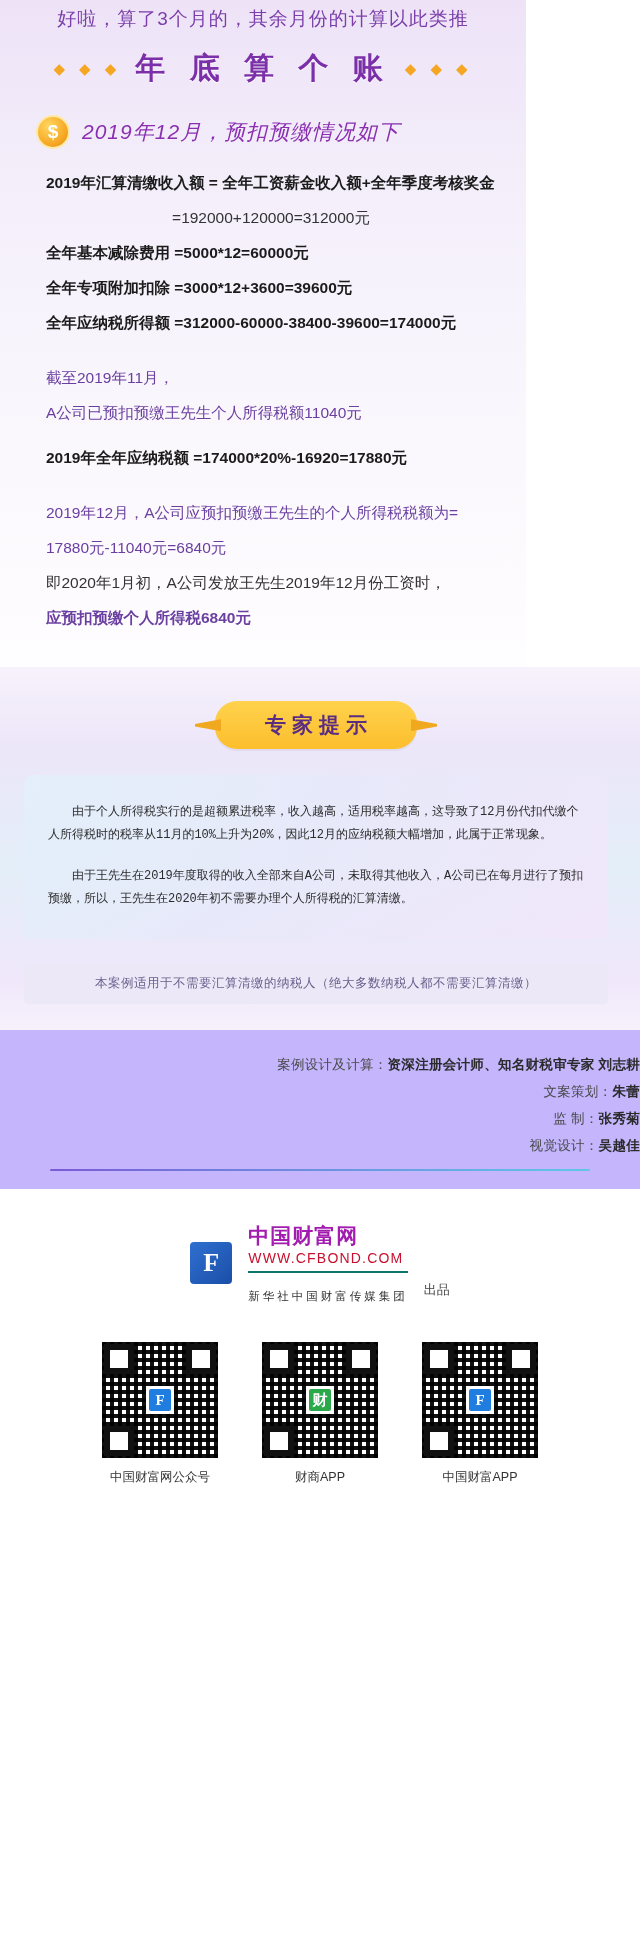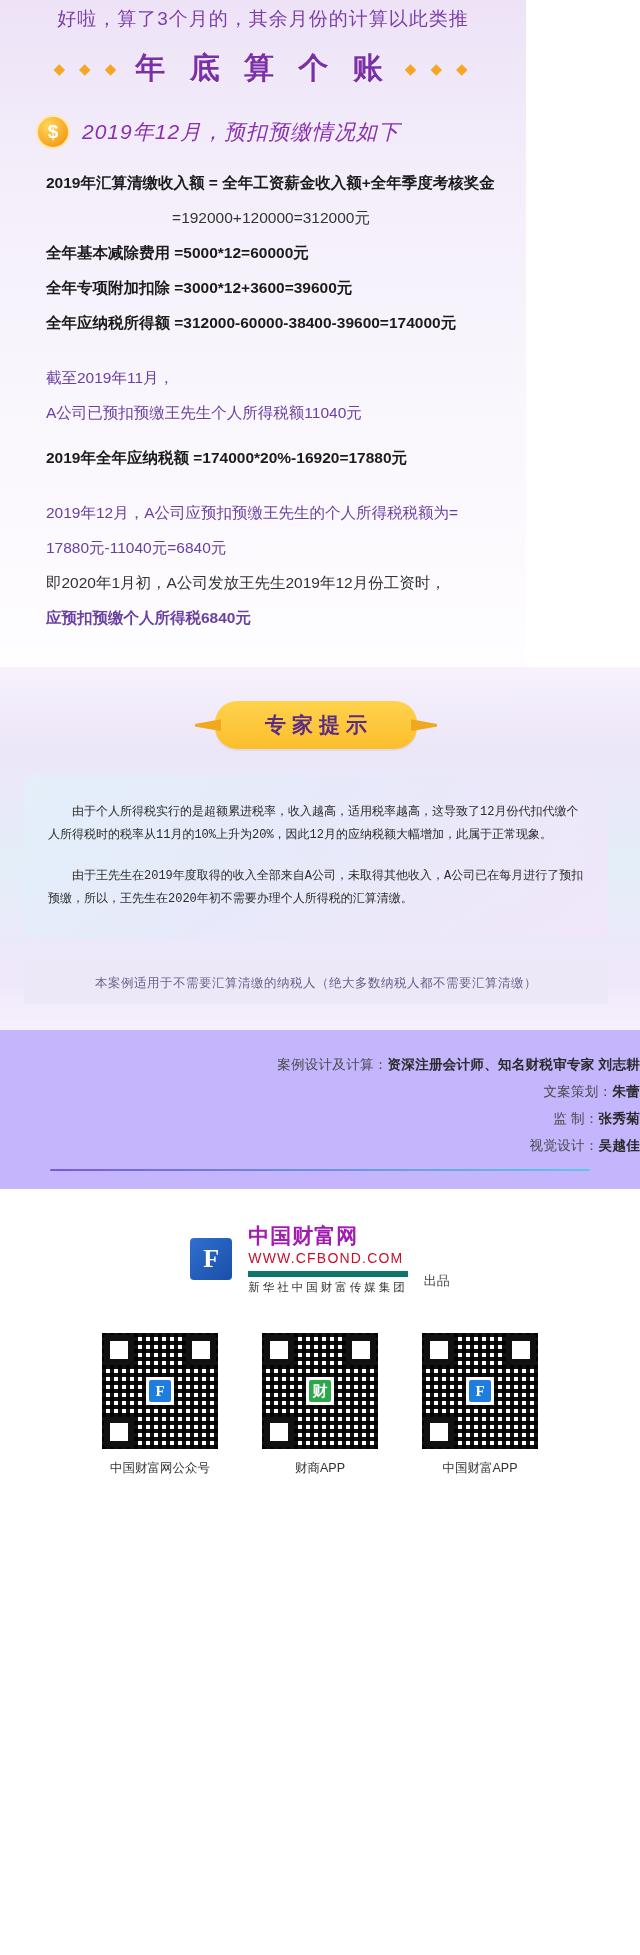--- a/index.html
+++ b/index.html
@@ -186,7 +186,7 @@
   .logo-en { font-size: 14px; color: #c8102e; letter-spacing: 1.2px; }
   .logo-sub {
     font-size: 11.5px; color: #333; letter-spacing: 3px;
-    border-top: 6px solid #0f766e; margin-top: 4px; padding-top: 3px;
+    border-top: 2px solid #0f766e; margin-top: 4px; padding-top: 16px;
   }
   .logo-produce { font-size: 13px; color: #444; align-self: flex-end; padding-bottom: 4px; }
 

